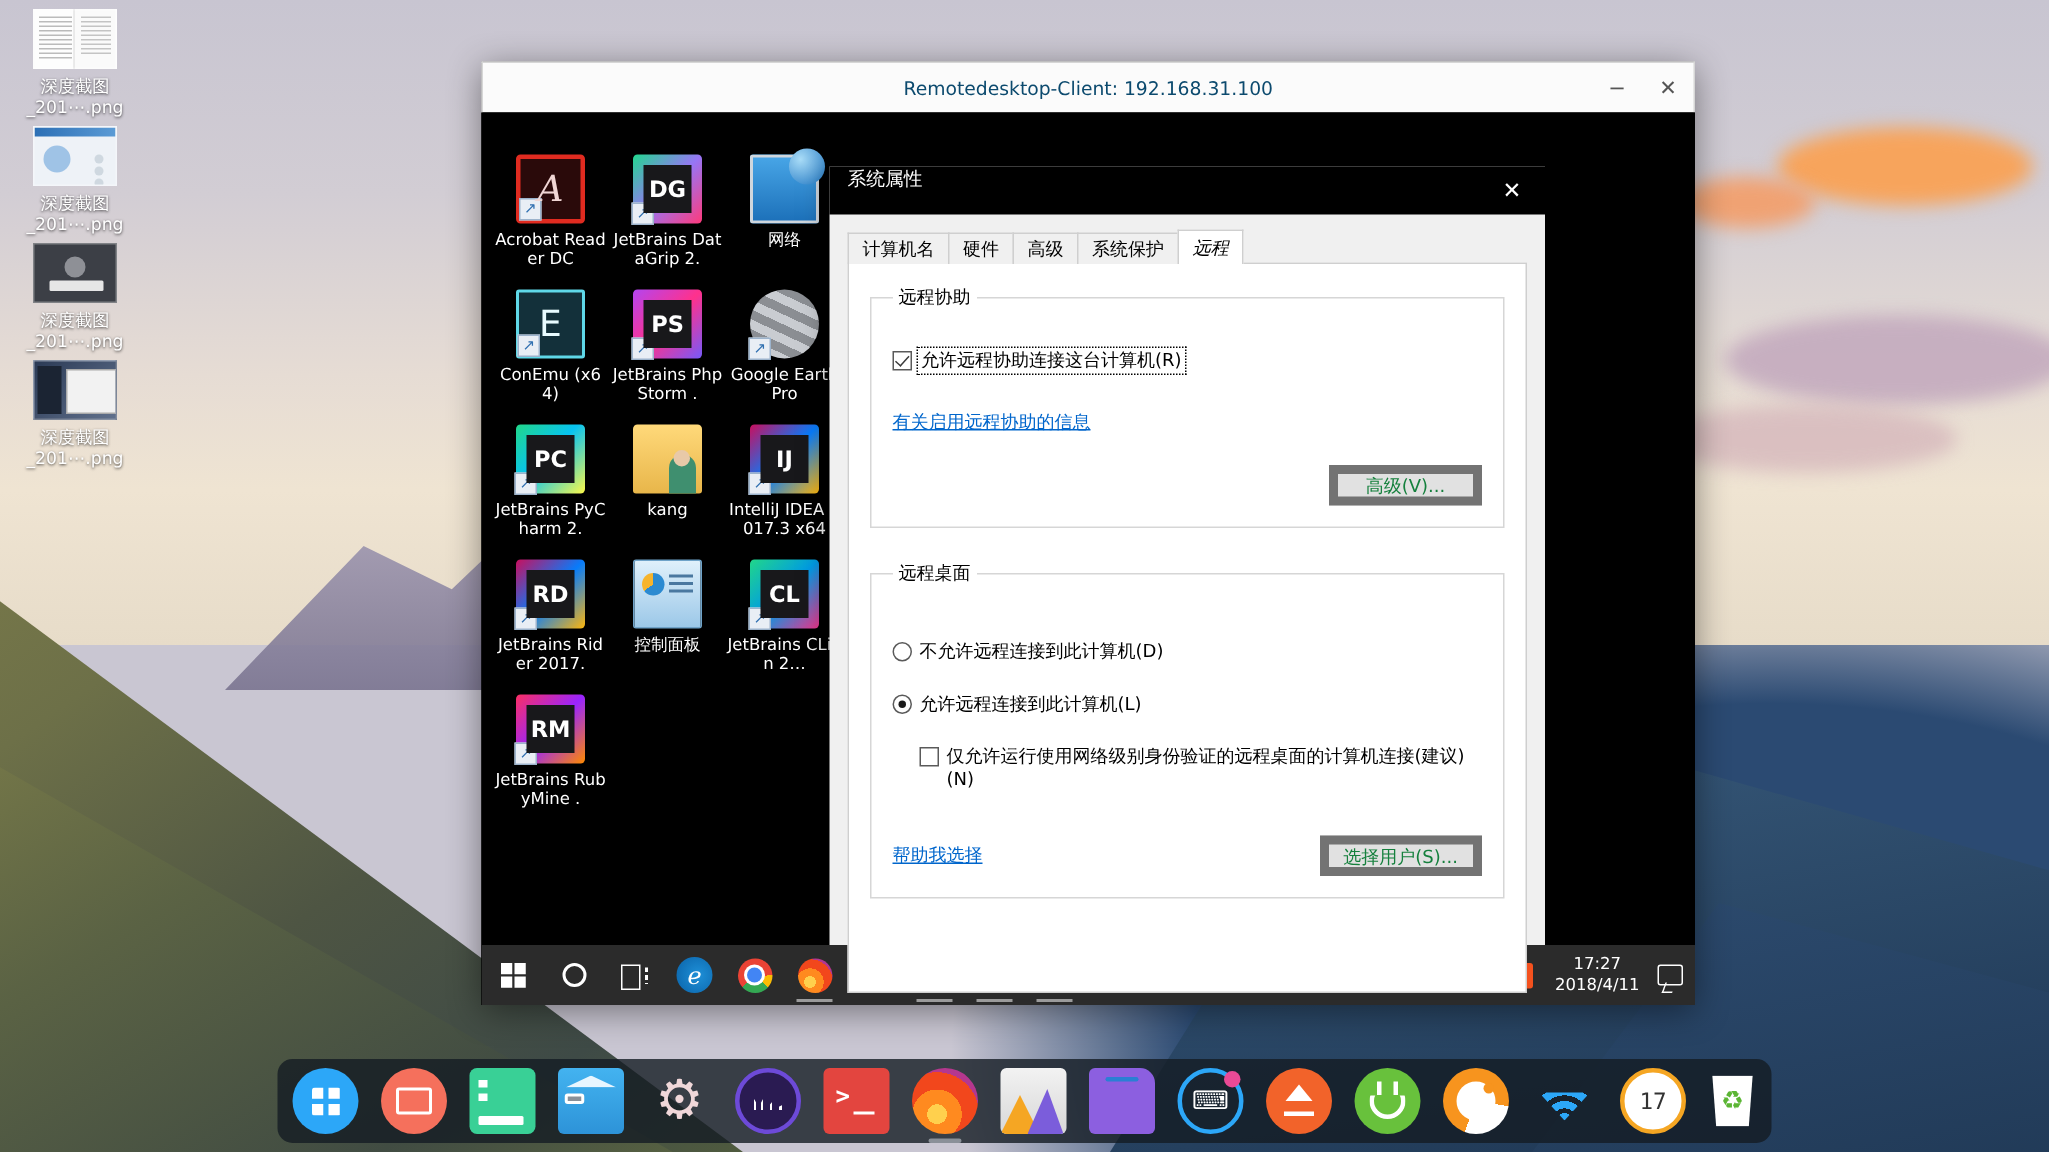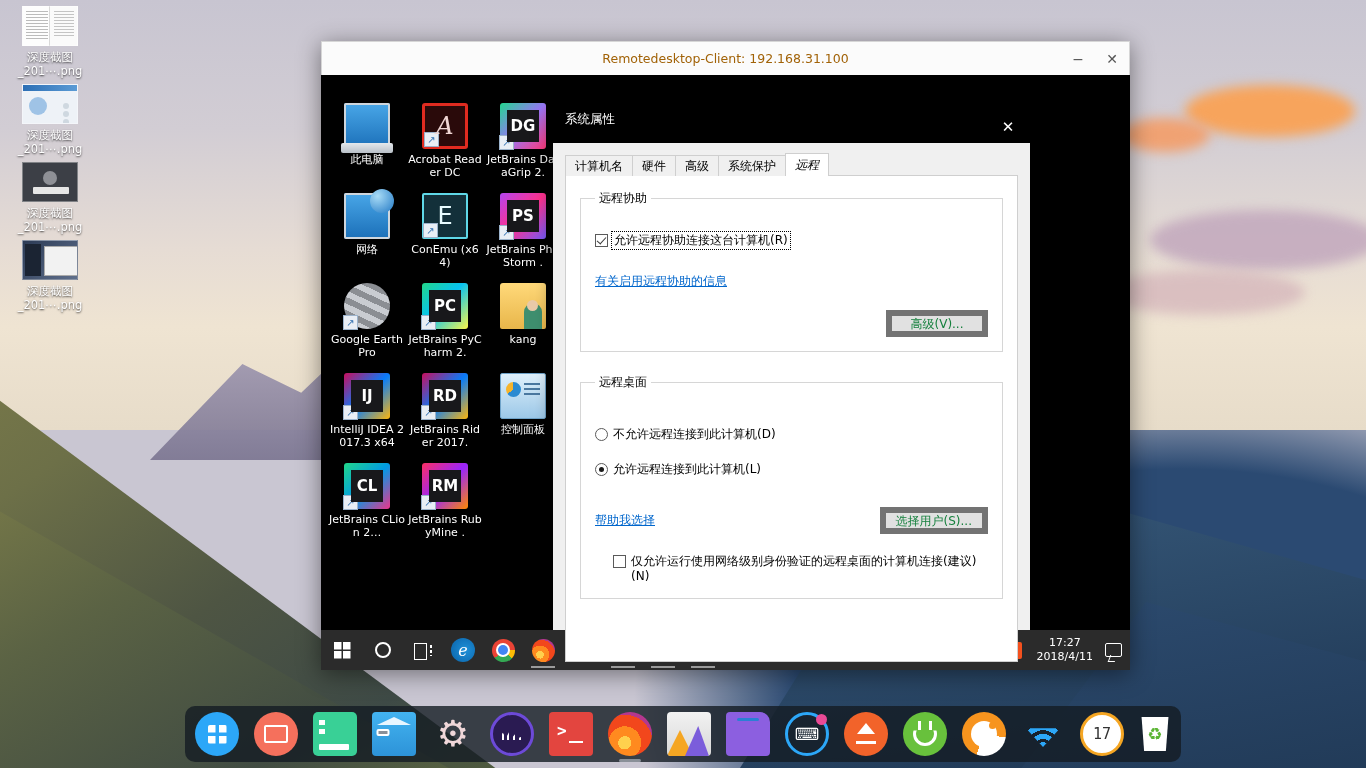--- a/index.html
+++ b/index.html
@@ -104,7 +104,7 @@
     display:flex; align-items:center; position:relative;
   }
   #rdp-title {
-    flex:1; text-align:center; font-size:12.5px; color:#a16207;
+    flex:1; text-align:center; font-size:12.5px; color:#0c4a6e;
     font-family:"DejaVu Sans","Liberation Sans",sans-serif;
   }
   .win-btn {

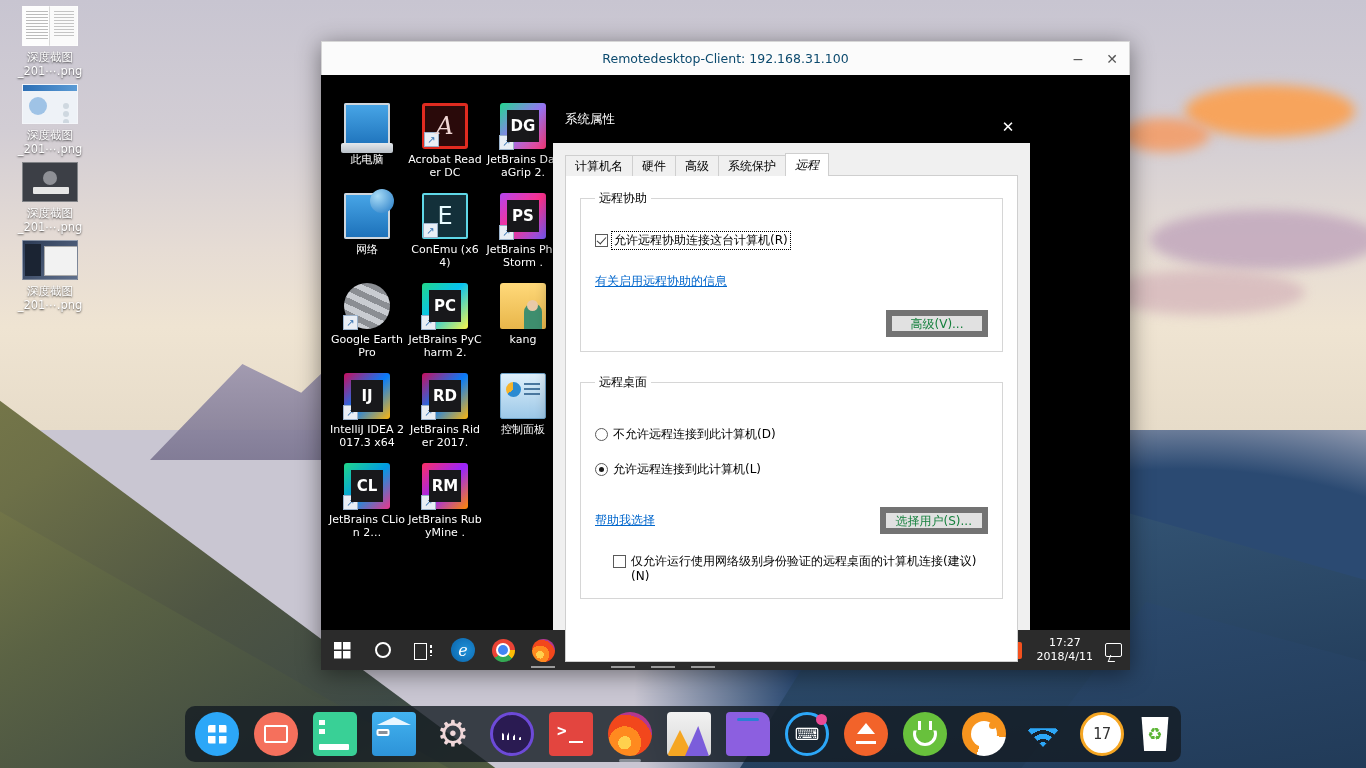--- a/index.html
+++ b/index.html
@@ -457,10 +457,6 @@
 
       <div id="win-icons">
         <div class="w-icon">
-          <div class="w-glyph ic-pc"></div>
-          <div class="w-label">此电脑</div>
-        </div>
-        <div class="w-icon">
           <div class="w-glyph ic-acrobat">
               <span class="shortcut-arrow">↗</span>
             </div>

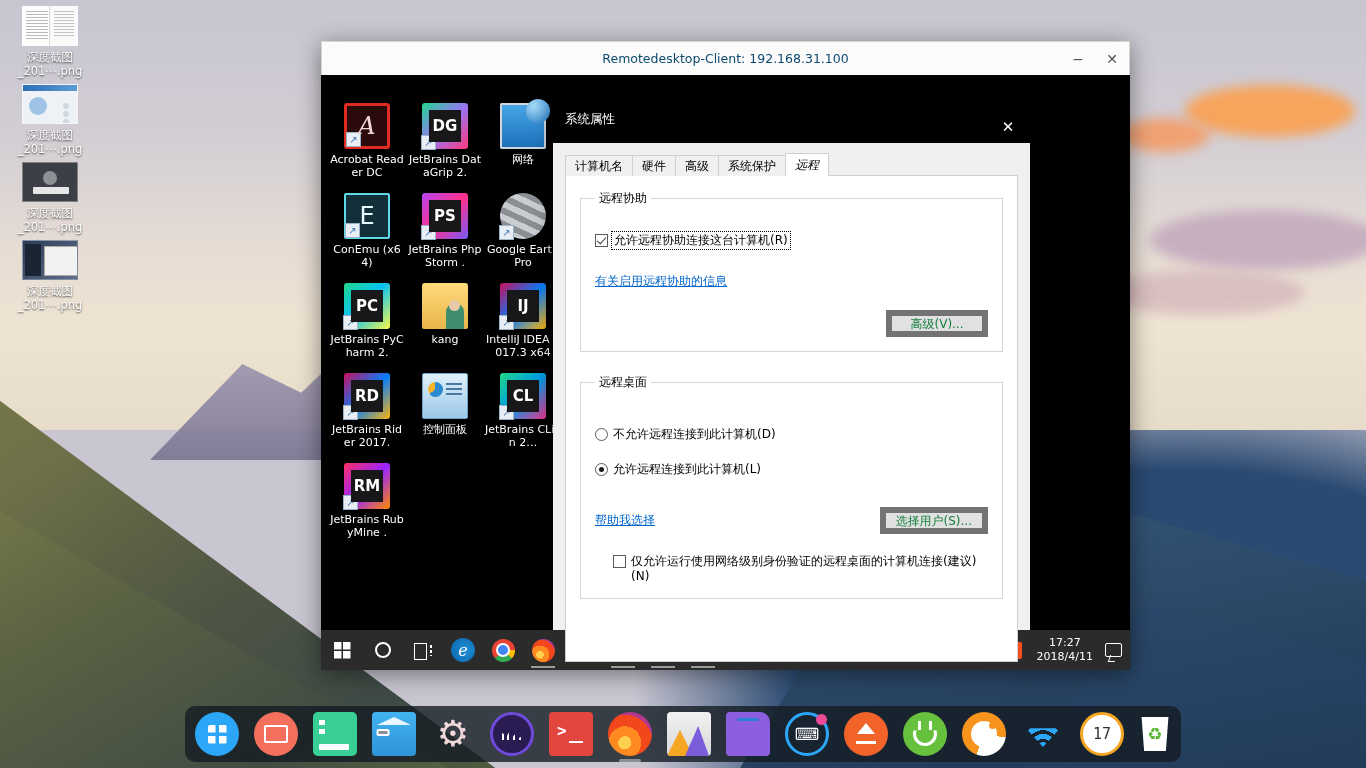--- a/index.html
+++ b/index.html
@@ -578,14 +578,14 @@
                 <span class="ctl-label">允许远程连接到此计算机(L)</span>
               </div>
 
+              <div class="row" style="margin-top:20px; margin-left:18px;">
+                <span class="cb"></span>
+                <span class="ctl-label" style="max-width:365px;">仅允许运行使用网络级别身份验证的远程桌面的计算机连接(建议)(N)</span>
+              </div>
+
               <div class="row" style="margin-top:30px; align-items:center;">
                 <span class="lnk">帮助我选择</span>
                 <button class="wbtn right">选择用户(S)...</button>
-              </div>
-
-              <div class="row" style="margin-top:20px; margin-left:18px;">
-                <span class="cb"></span>
-                <span class="ctl-label" style="max-width:365px;">仅允许运行使用网络级别身份验证的远程桌面的计算机连接(建议)(N)</span>
               </div>
             </fieldset>
 

